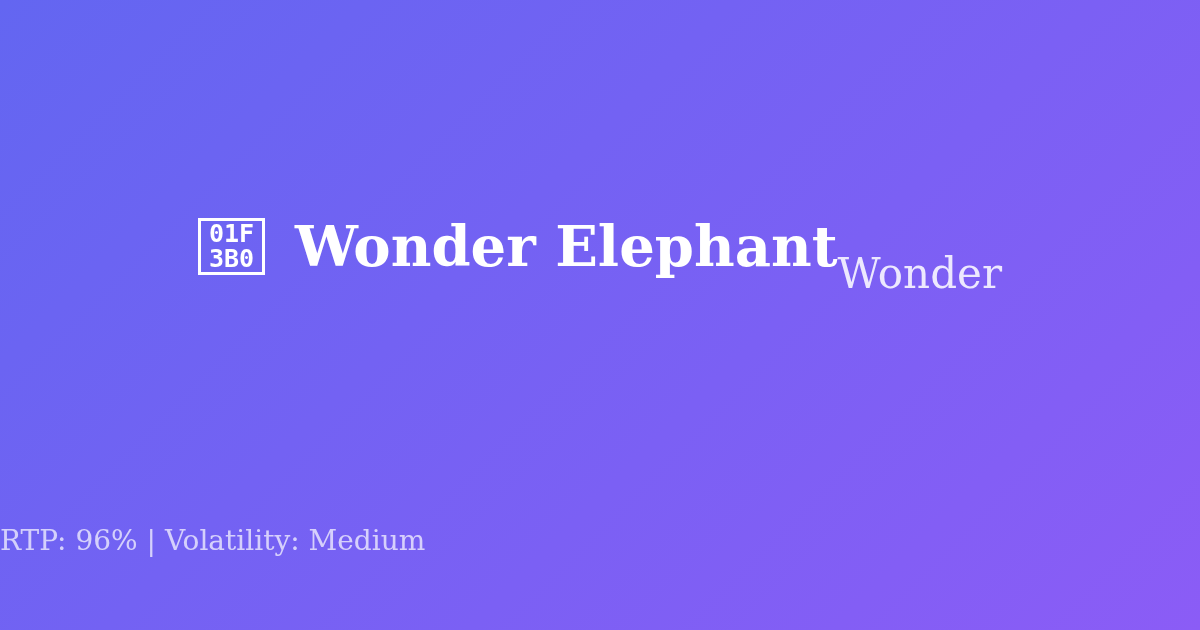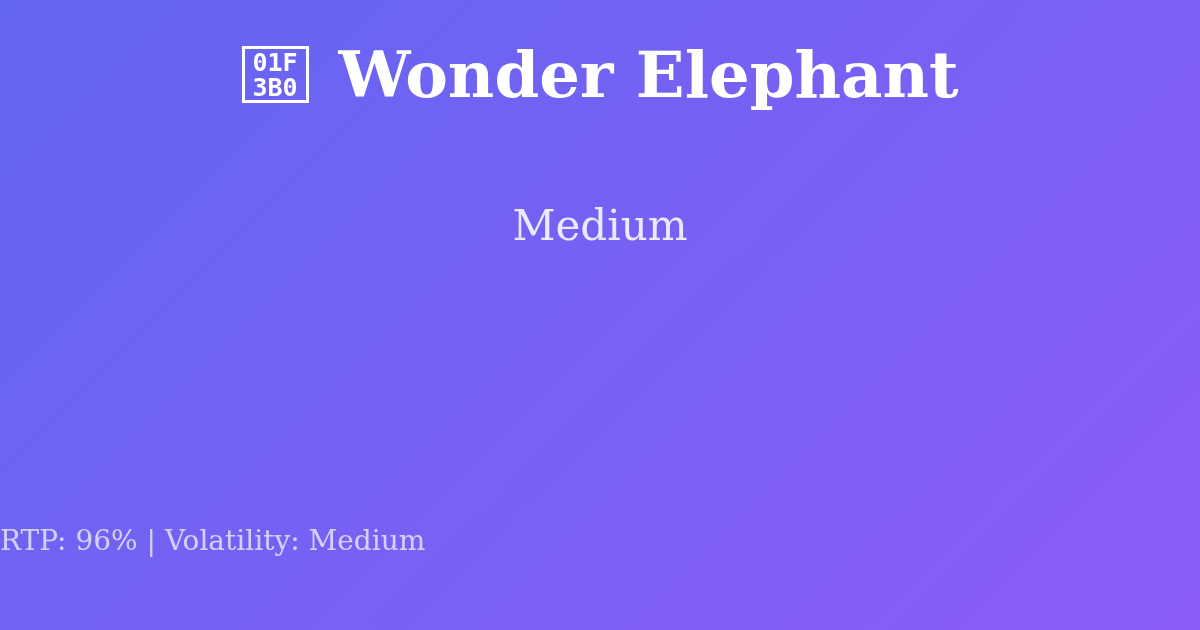--- a/index.html
+++ b/index.html
@@ -37,9 +37,9 @@
     top: 0;
     height: 492px;          
     display: flex;
-    flex-direction: column;
+    flex-direction: row;
     align-items: center;
-    justify-content: flex-start;
+    justify-content: center;
     text-align: center;
     padding: 0 40px;
     box-sizing: border-box;

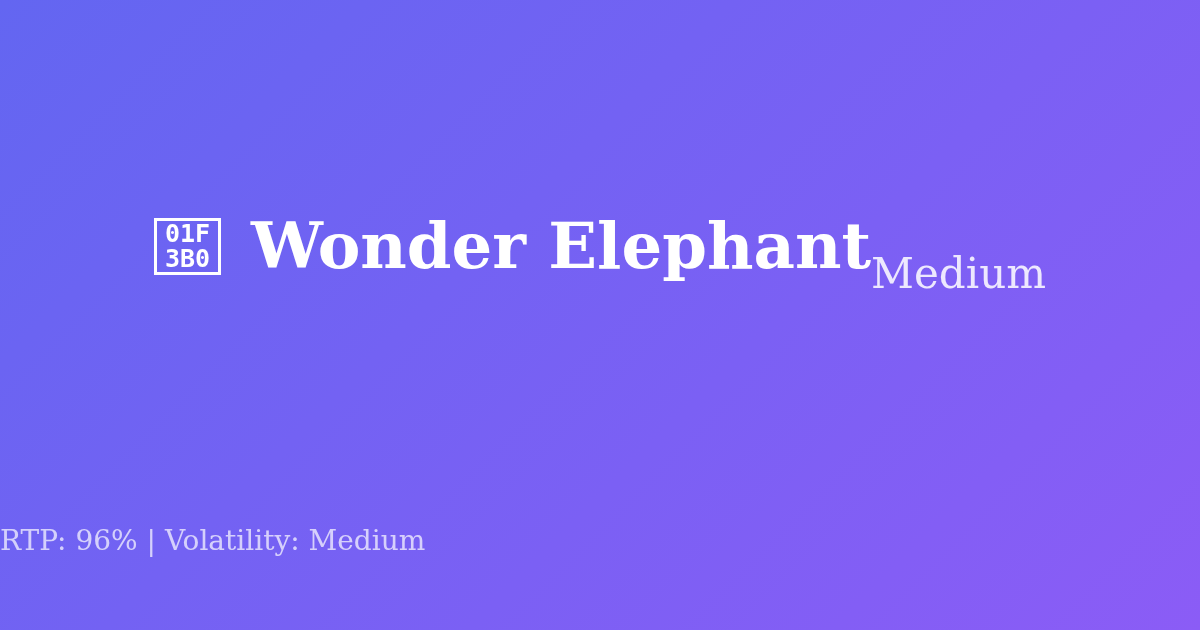--- a/index.html
+++ b/index.html
@@ -79,7 +79,7 @@
 
   .title {
     font-family: "DejaVu Serif", "Liberation Serif", serif;
-    font-size: 64px;
+    font-size: 56px;
     font-weight: 700;
     color: #ffffff;
     line-height: 1;

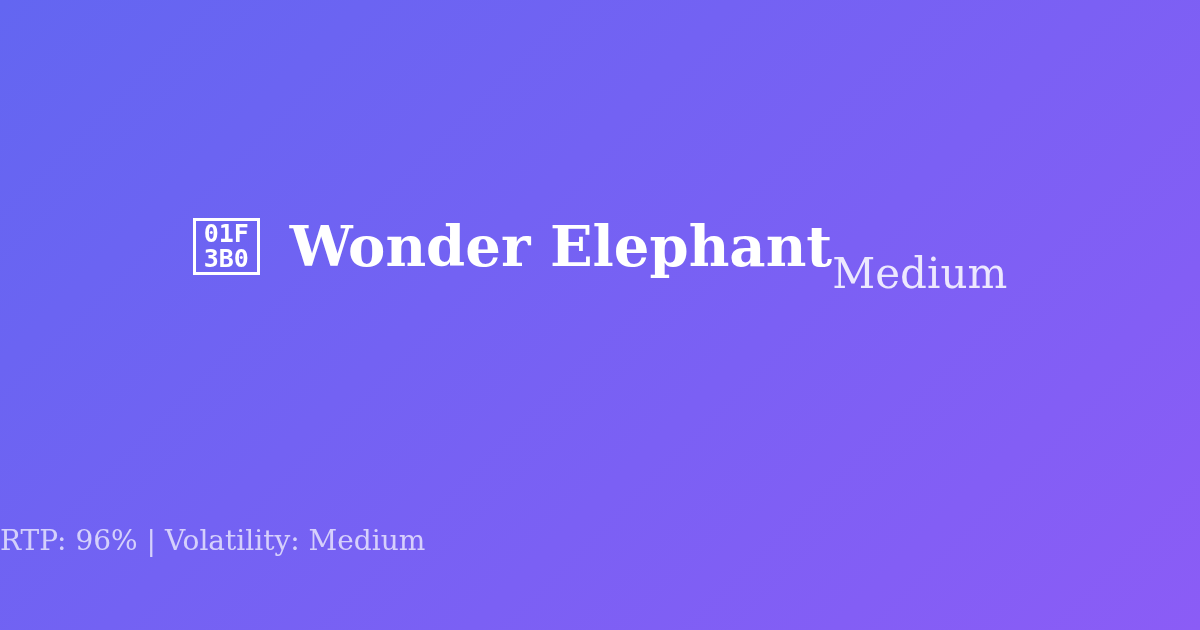--- a/index.html
+++ b/index.html
@@ -129,7 +129,7 @@
 
     </div>
 
-    <div class="subtitle">Medium</div>
+    <div class="subtitle">Wonder</div>
 
   </div>
 

